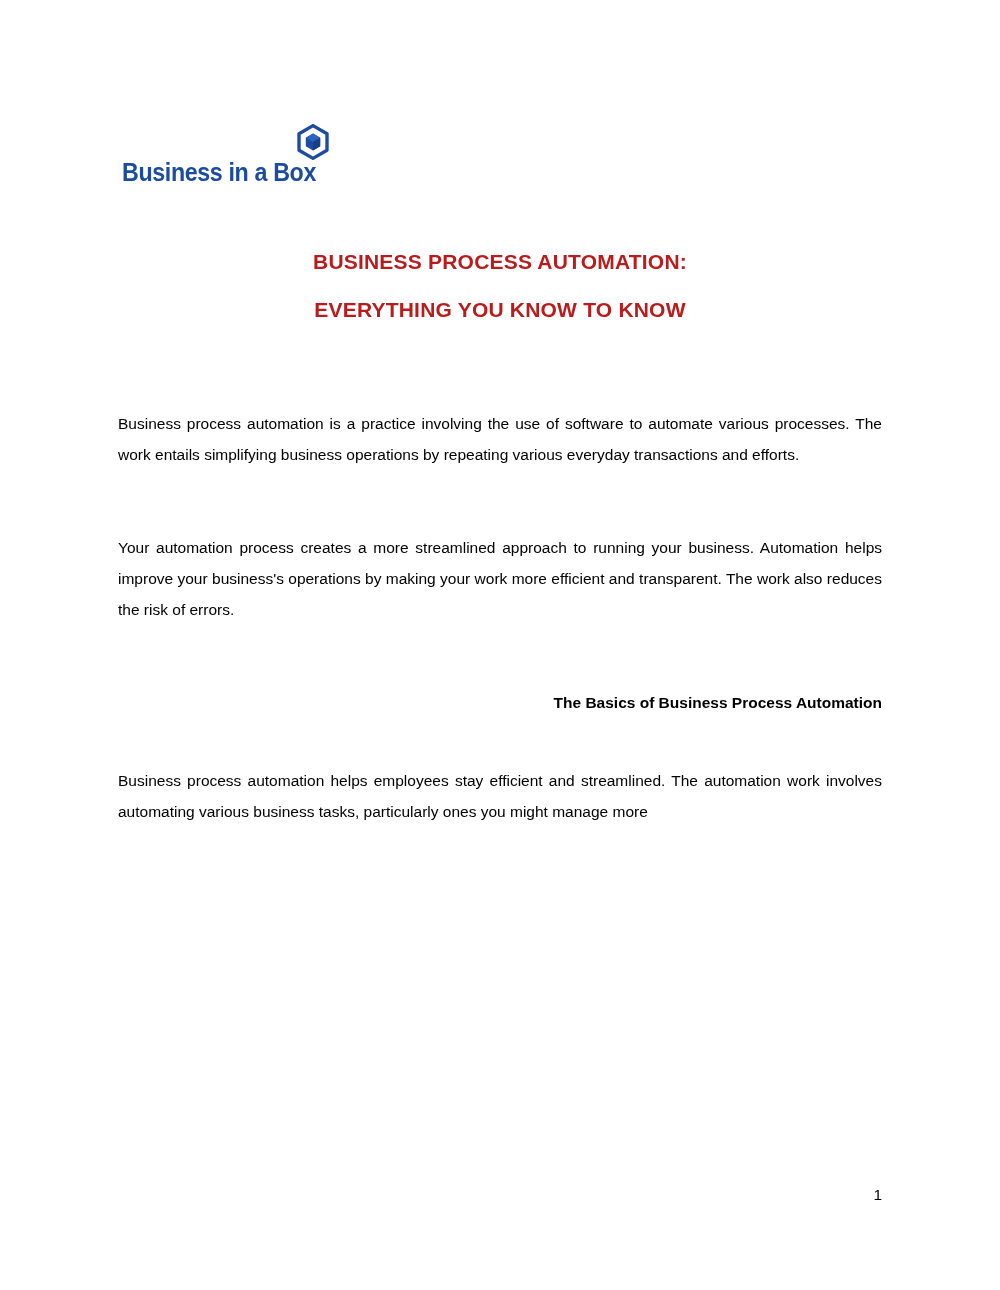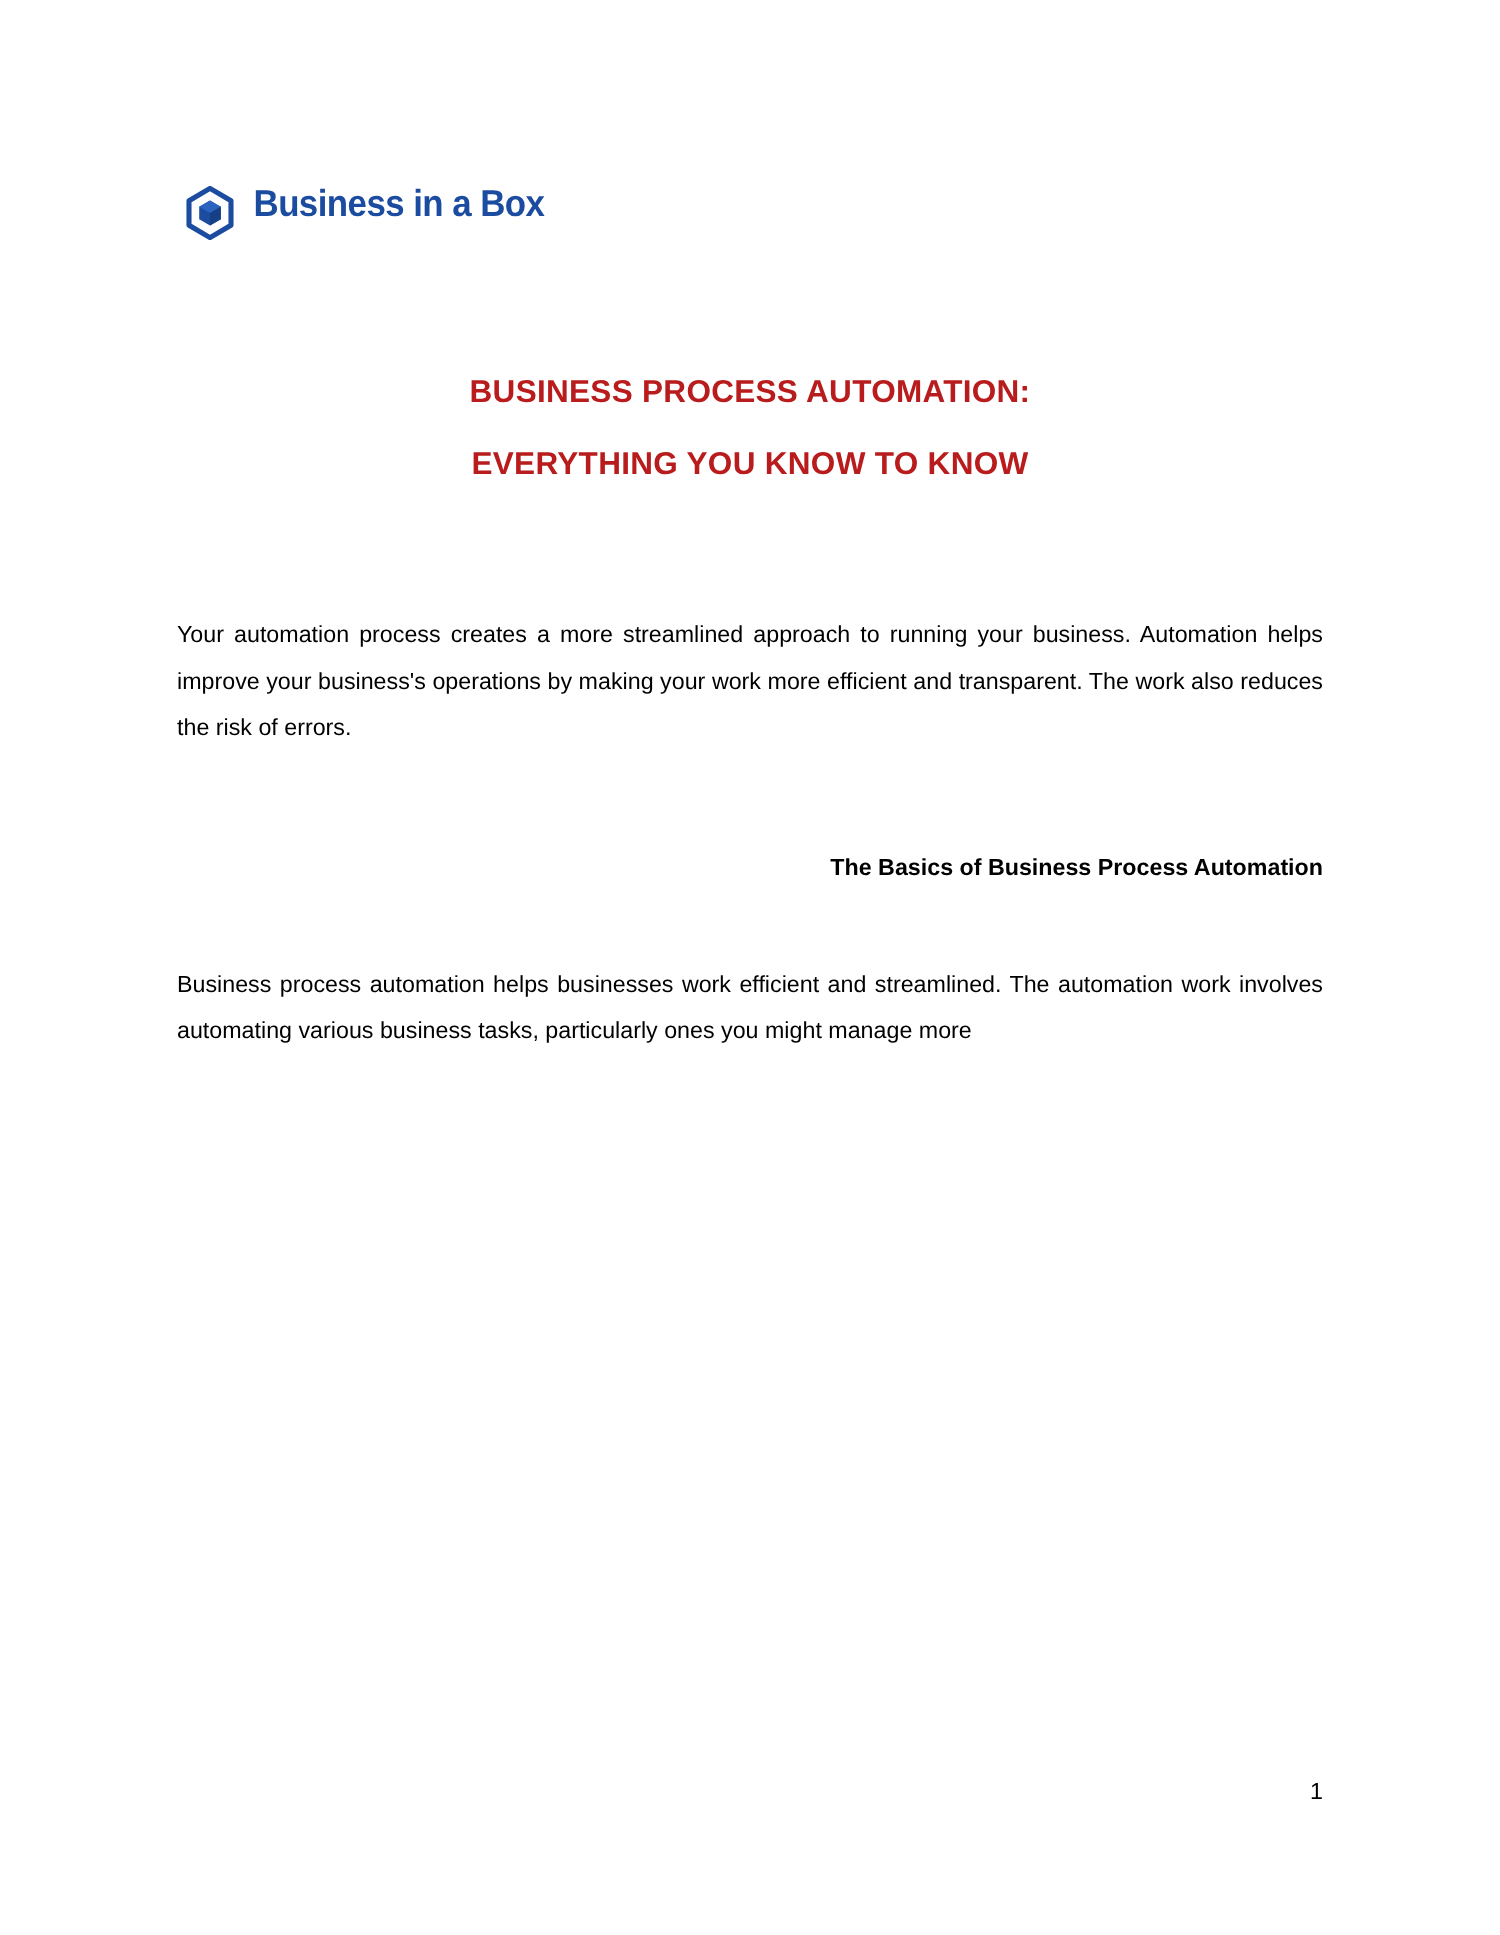--- a/index.html
+++ b/index.html
@@ -30,9 +30,10 @@
     left: 122px;
     top: 124px;
     display: flex;
-    align-items: flex-start;
-    gap: 11px;
+    align-items: flex-end;
+    gap: 0;
     height: 44px;
+    flex-direction: column;
   }
   .logo-mark {
     width: 36px;

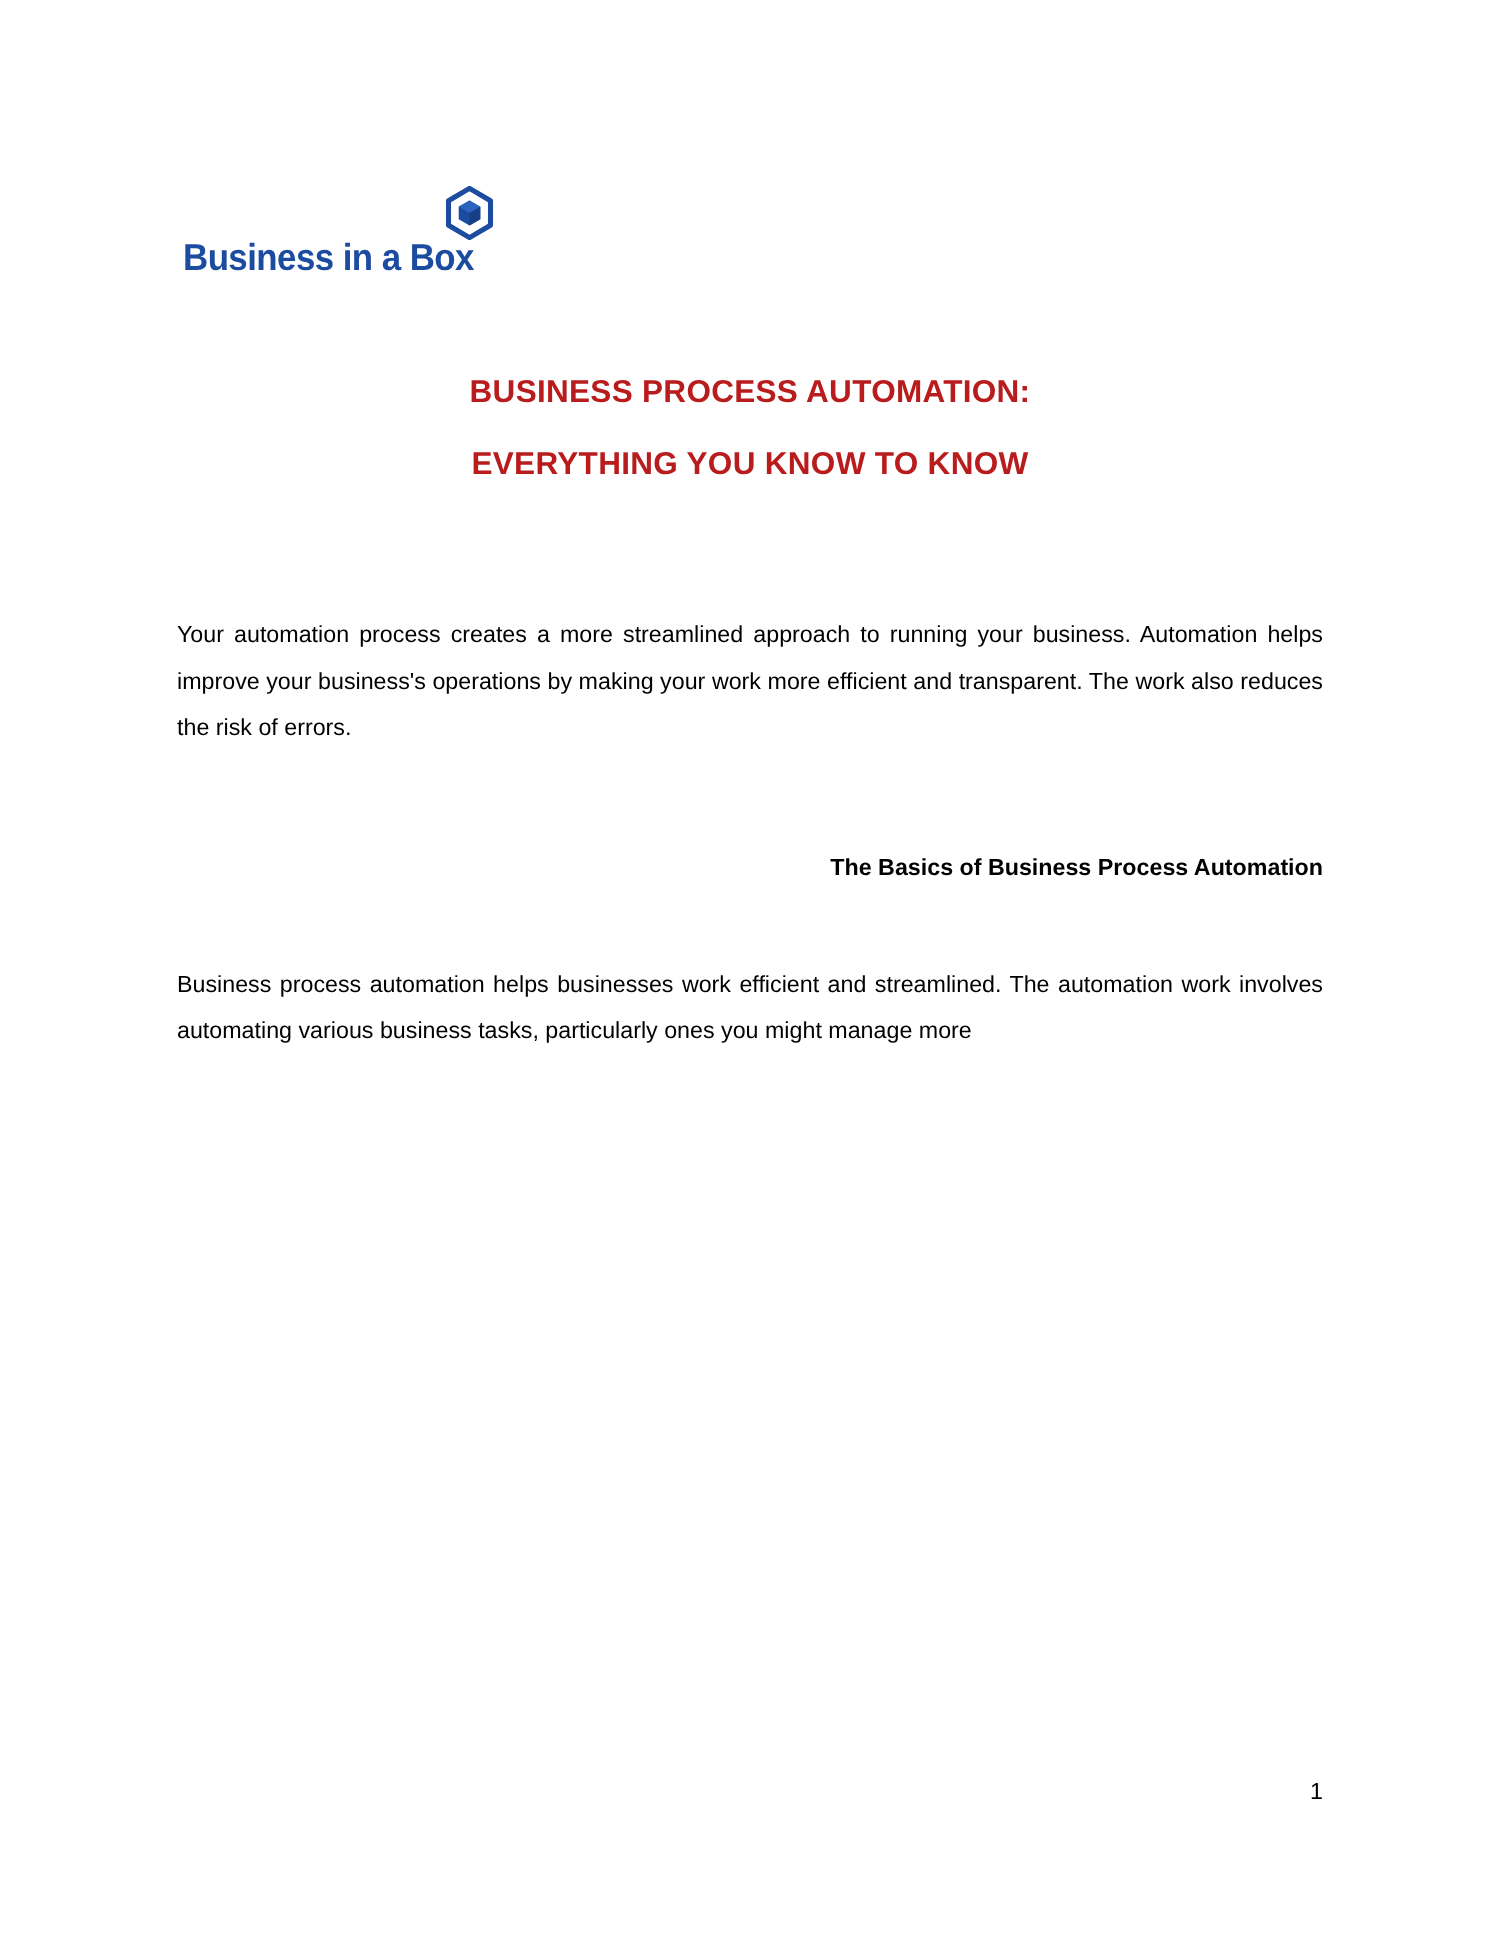--- a/index.html
+++ b/index.html
@@ -143,6 +143,7 @@
 
   <div class="content">
 
+    <p class="body-para">Business process automation is a practice involving the use of software to automate various processes. The work entails simplifying business operations by repeating various everyday transactions and efforts.</p>
 
 
 

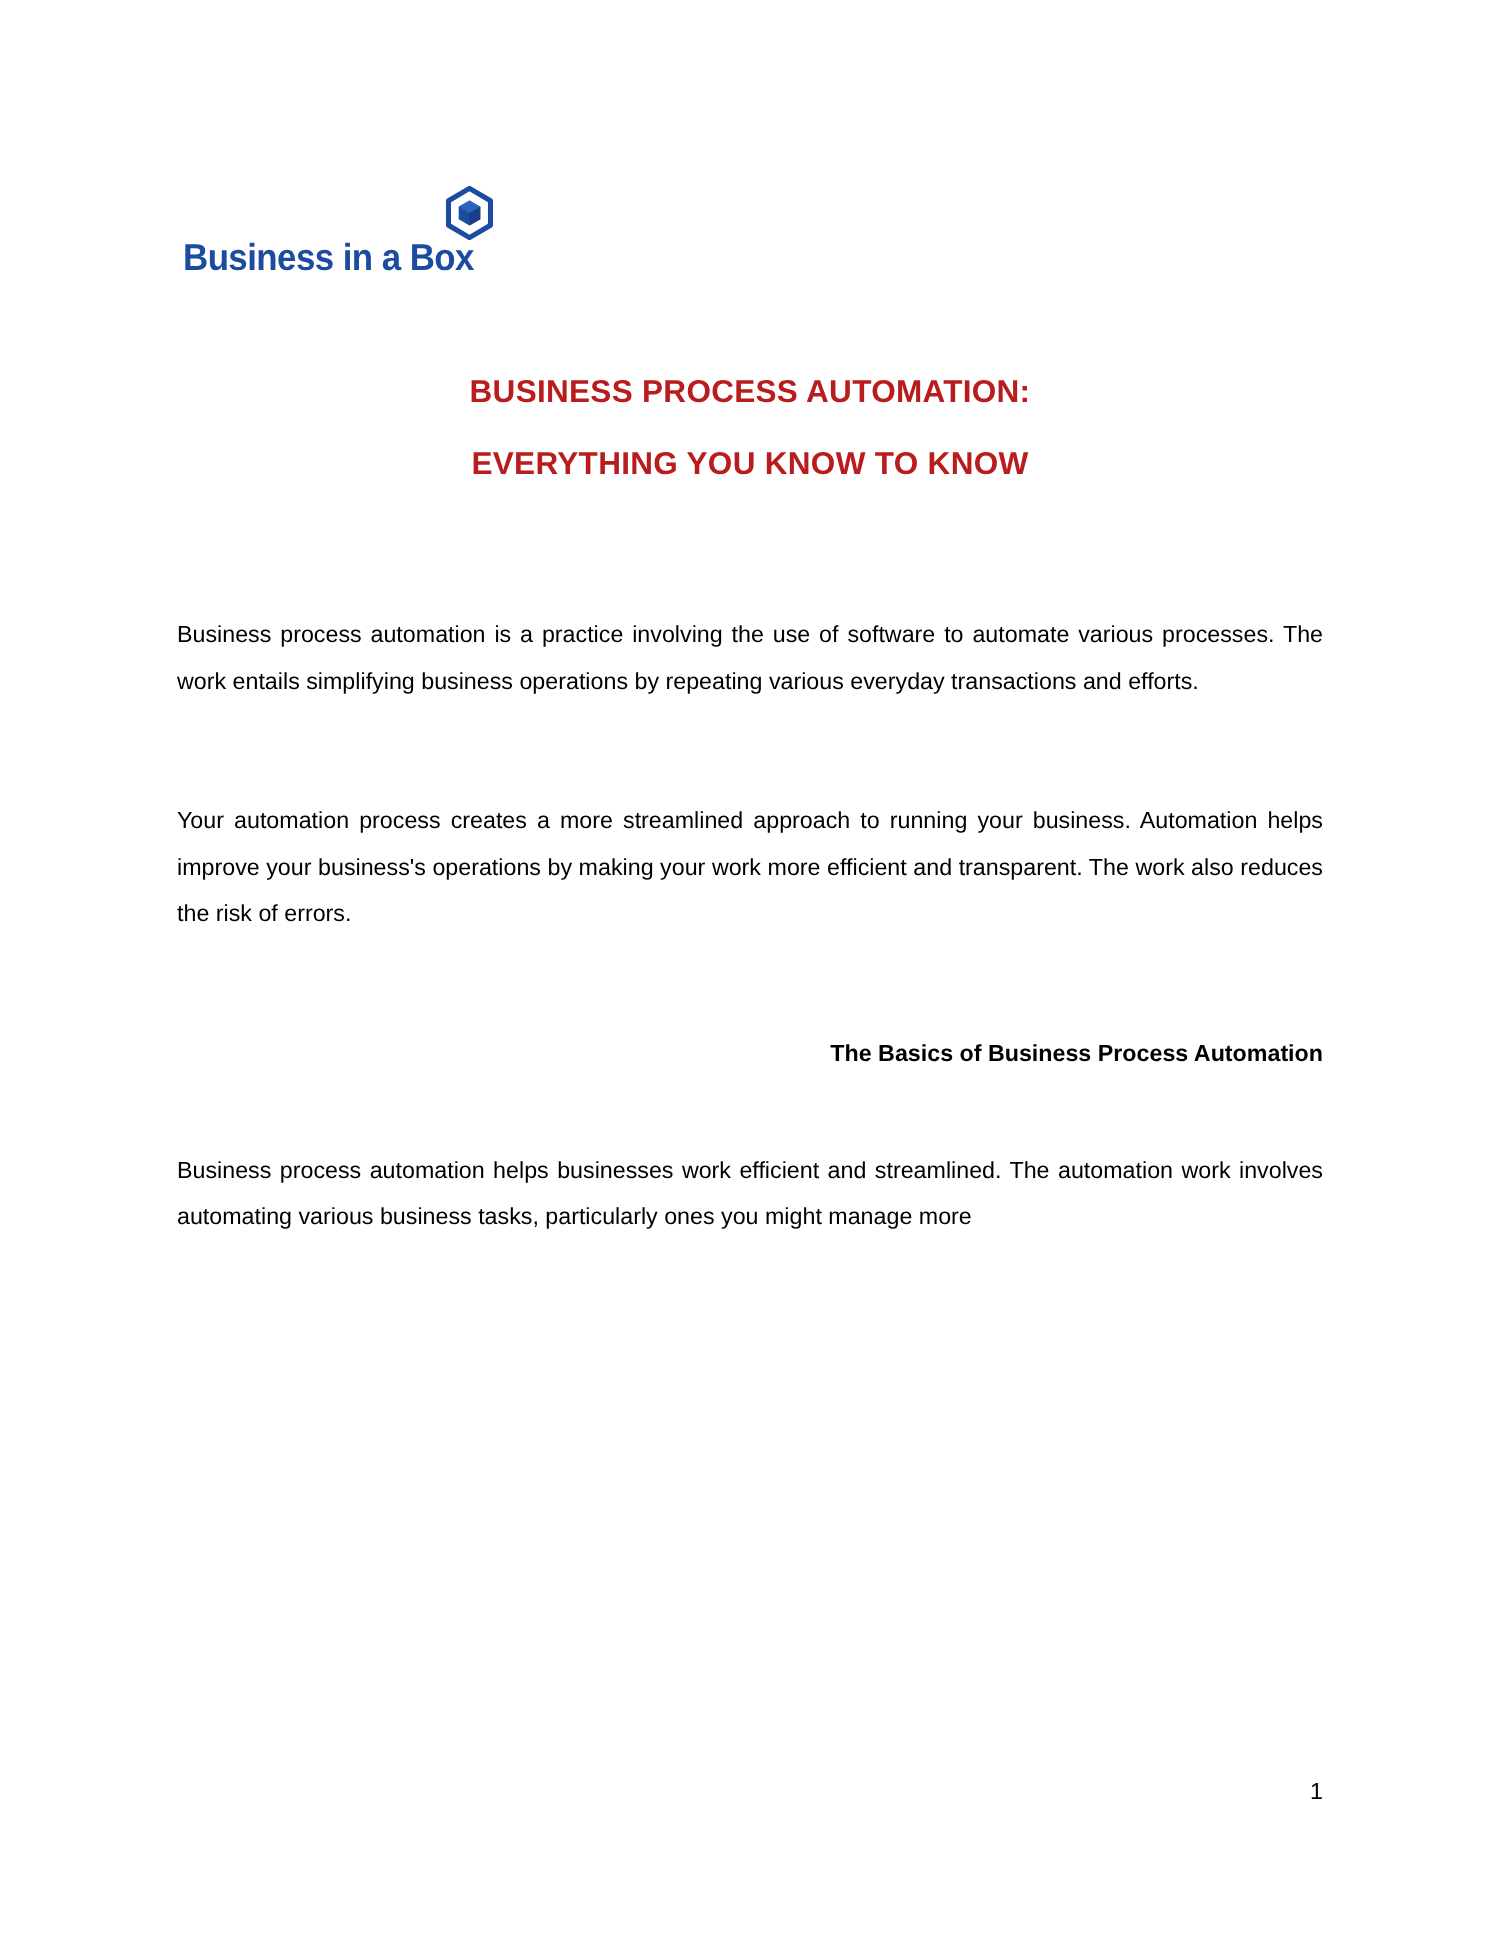--- a/index.html
+++ b/index.html
@@ -151,7 +151,7 @@
 
     <h2 class="section-heading">The Basics of Business Process Automation</h2>
 
-    <p class="body-para tail-para">Business process automation helps businesses work efficient and streamlined. The automation work involves automating various business tasks, particularly ones you might manage more</p>
+    <p class="body-para tail-para">Business process automation helps employees stay efficient and streamlined. The automation work involves automating various business tasks, particularly ones you might manage more</p>
 
   </div>
 

